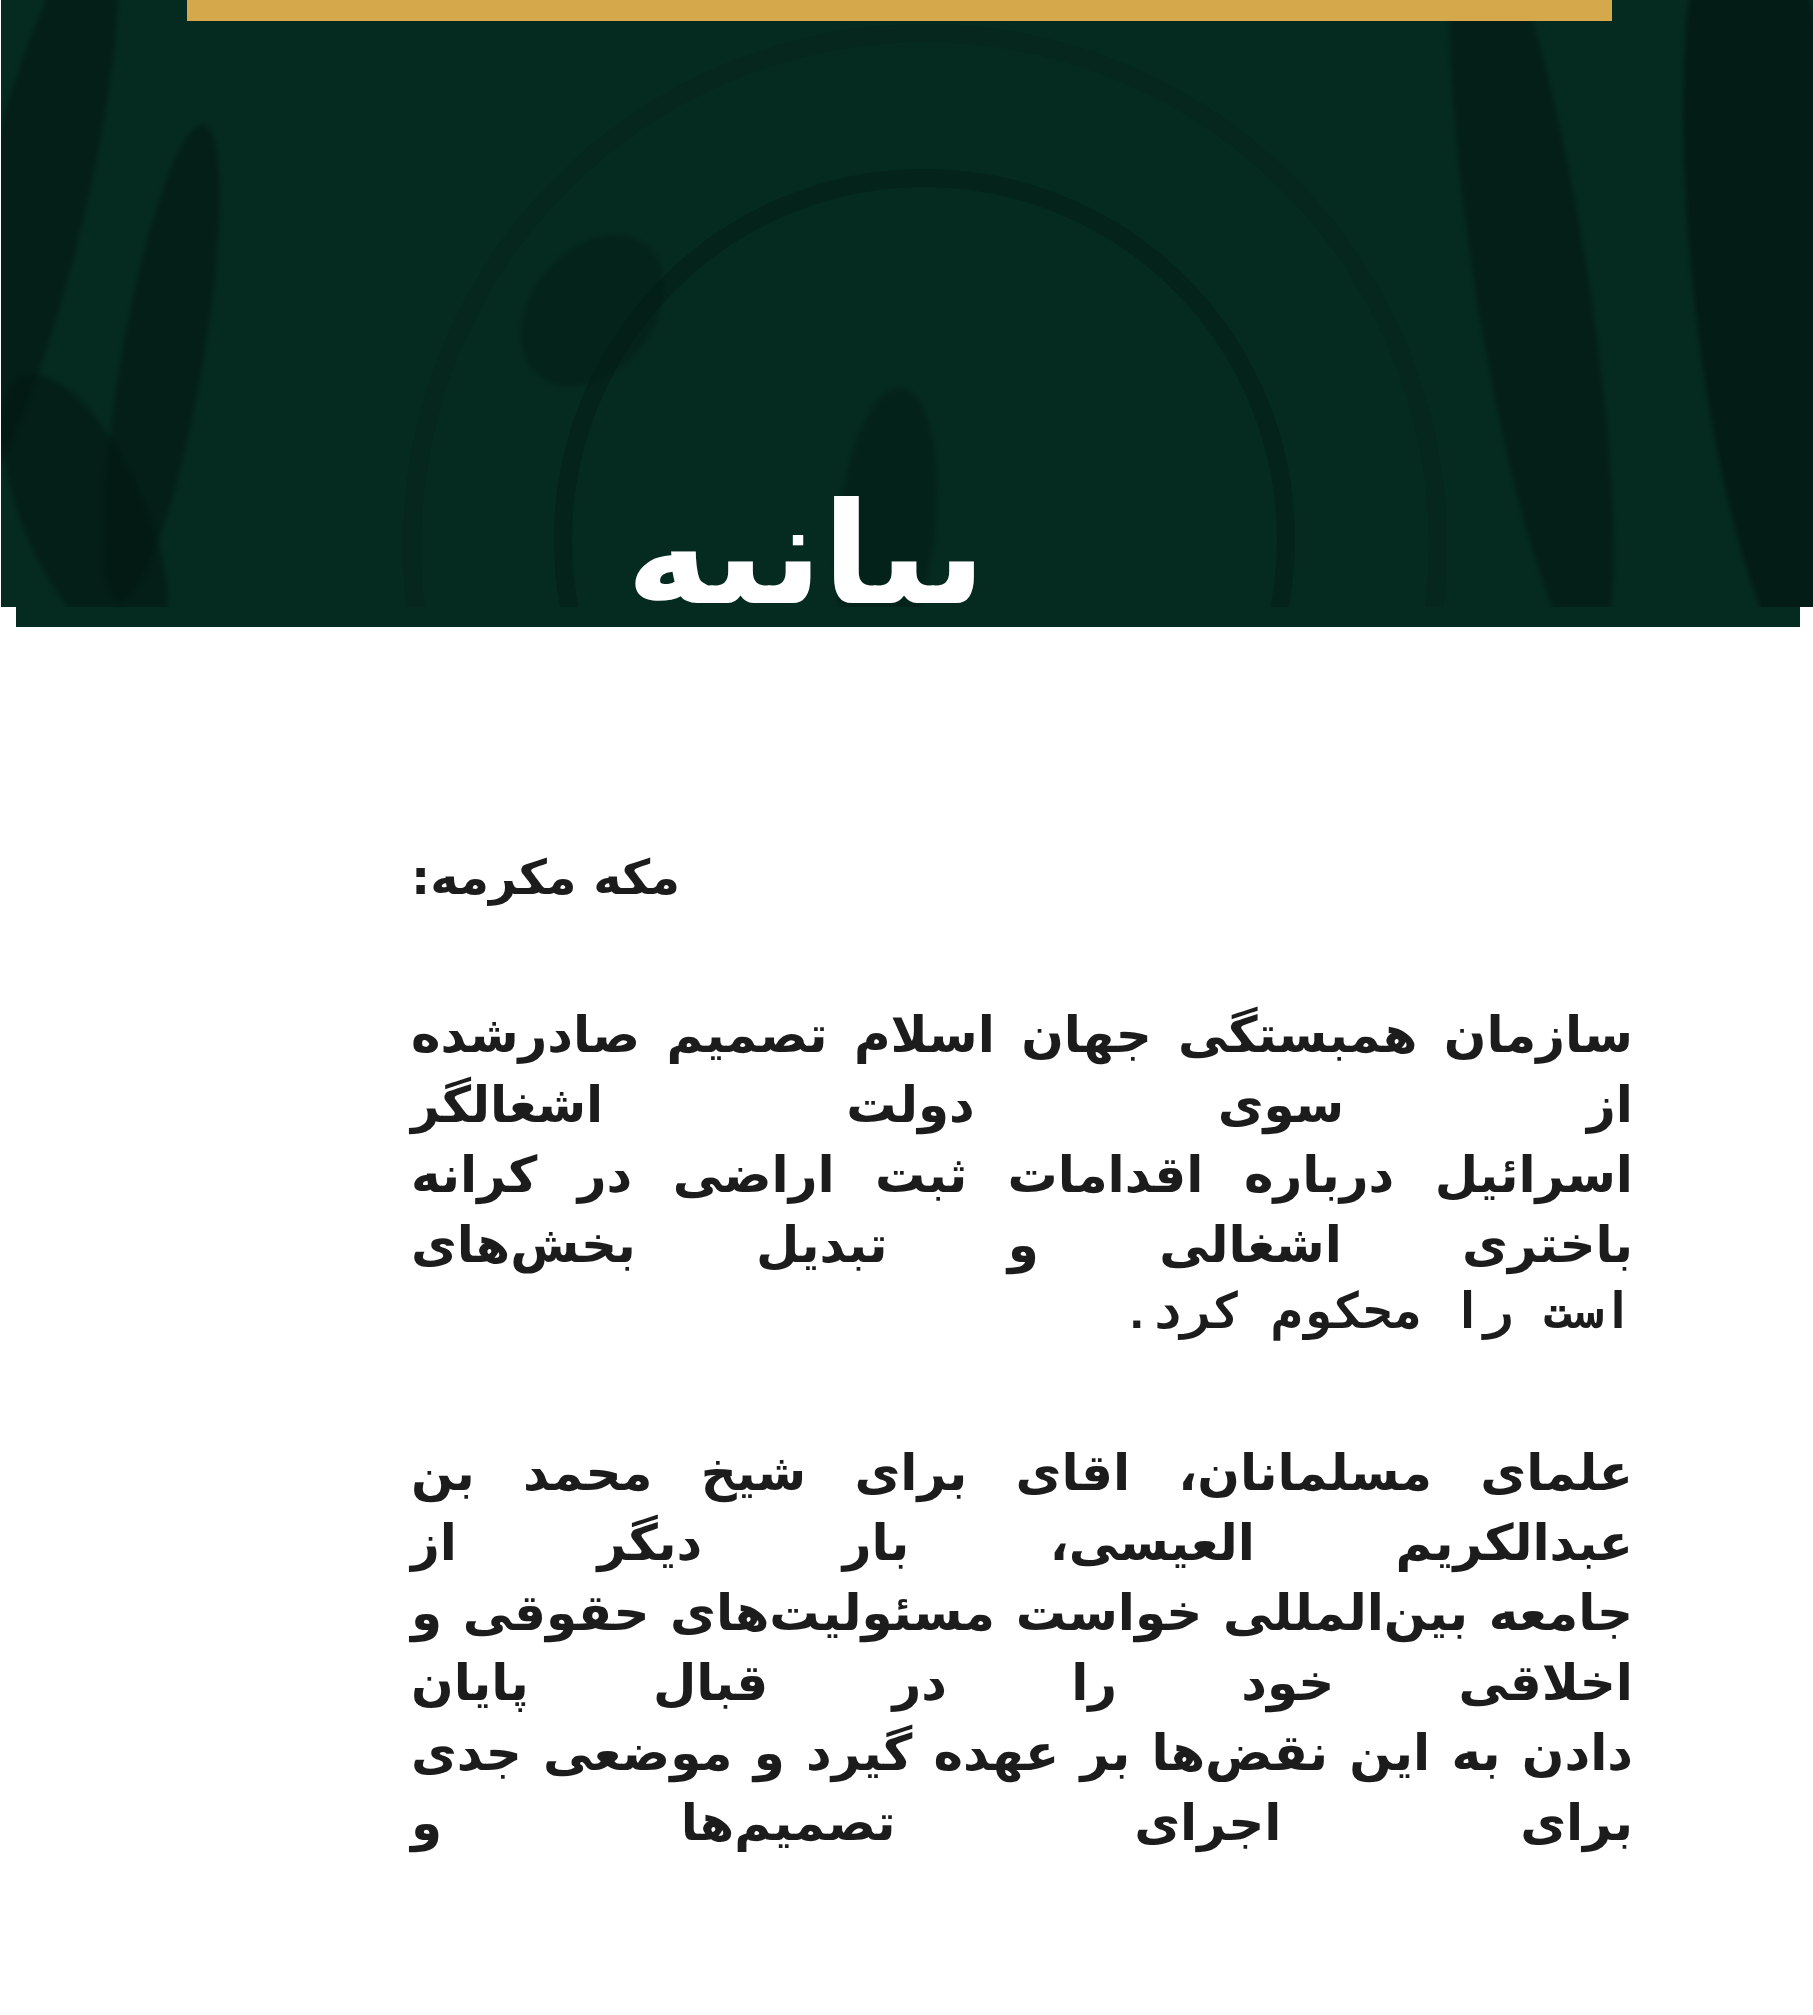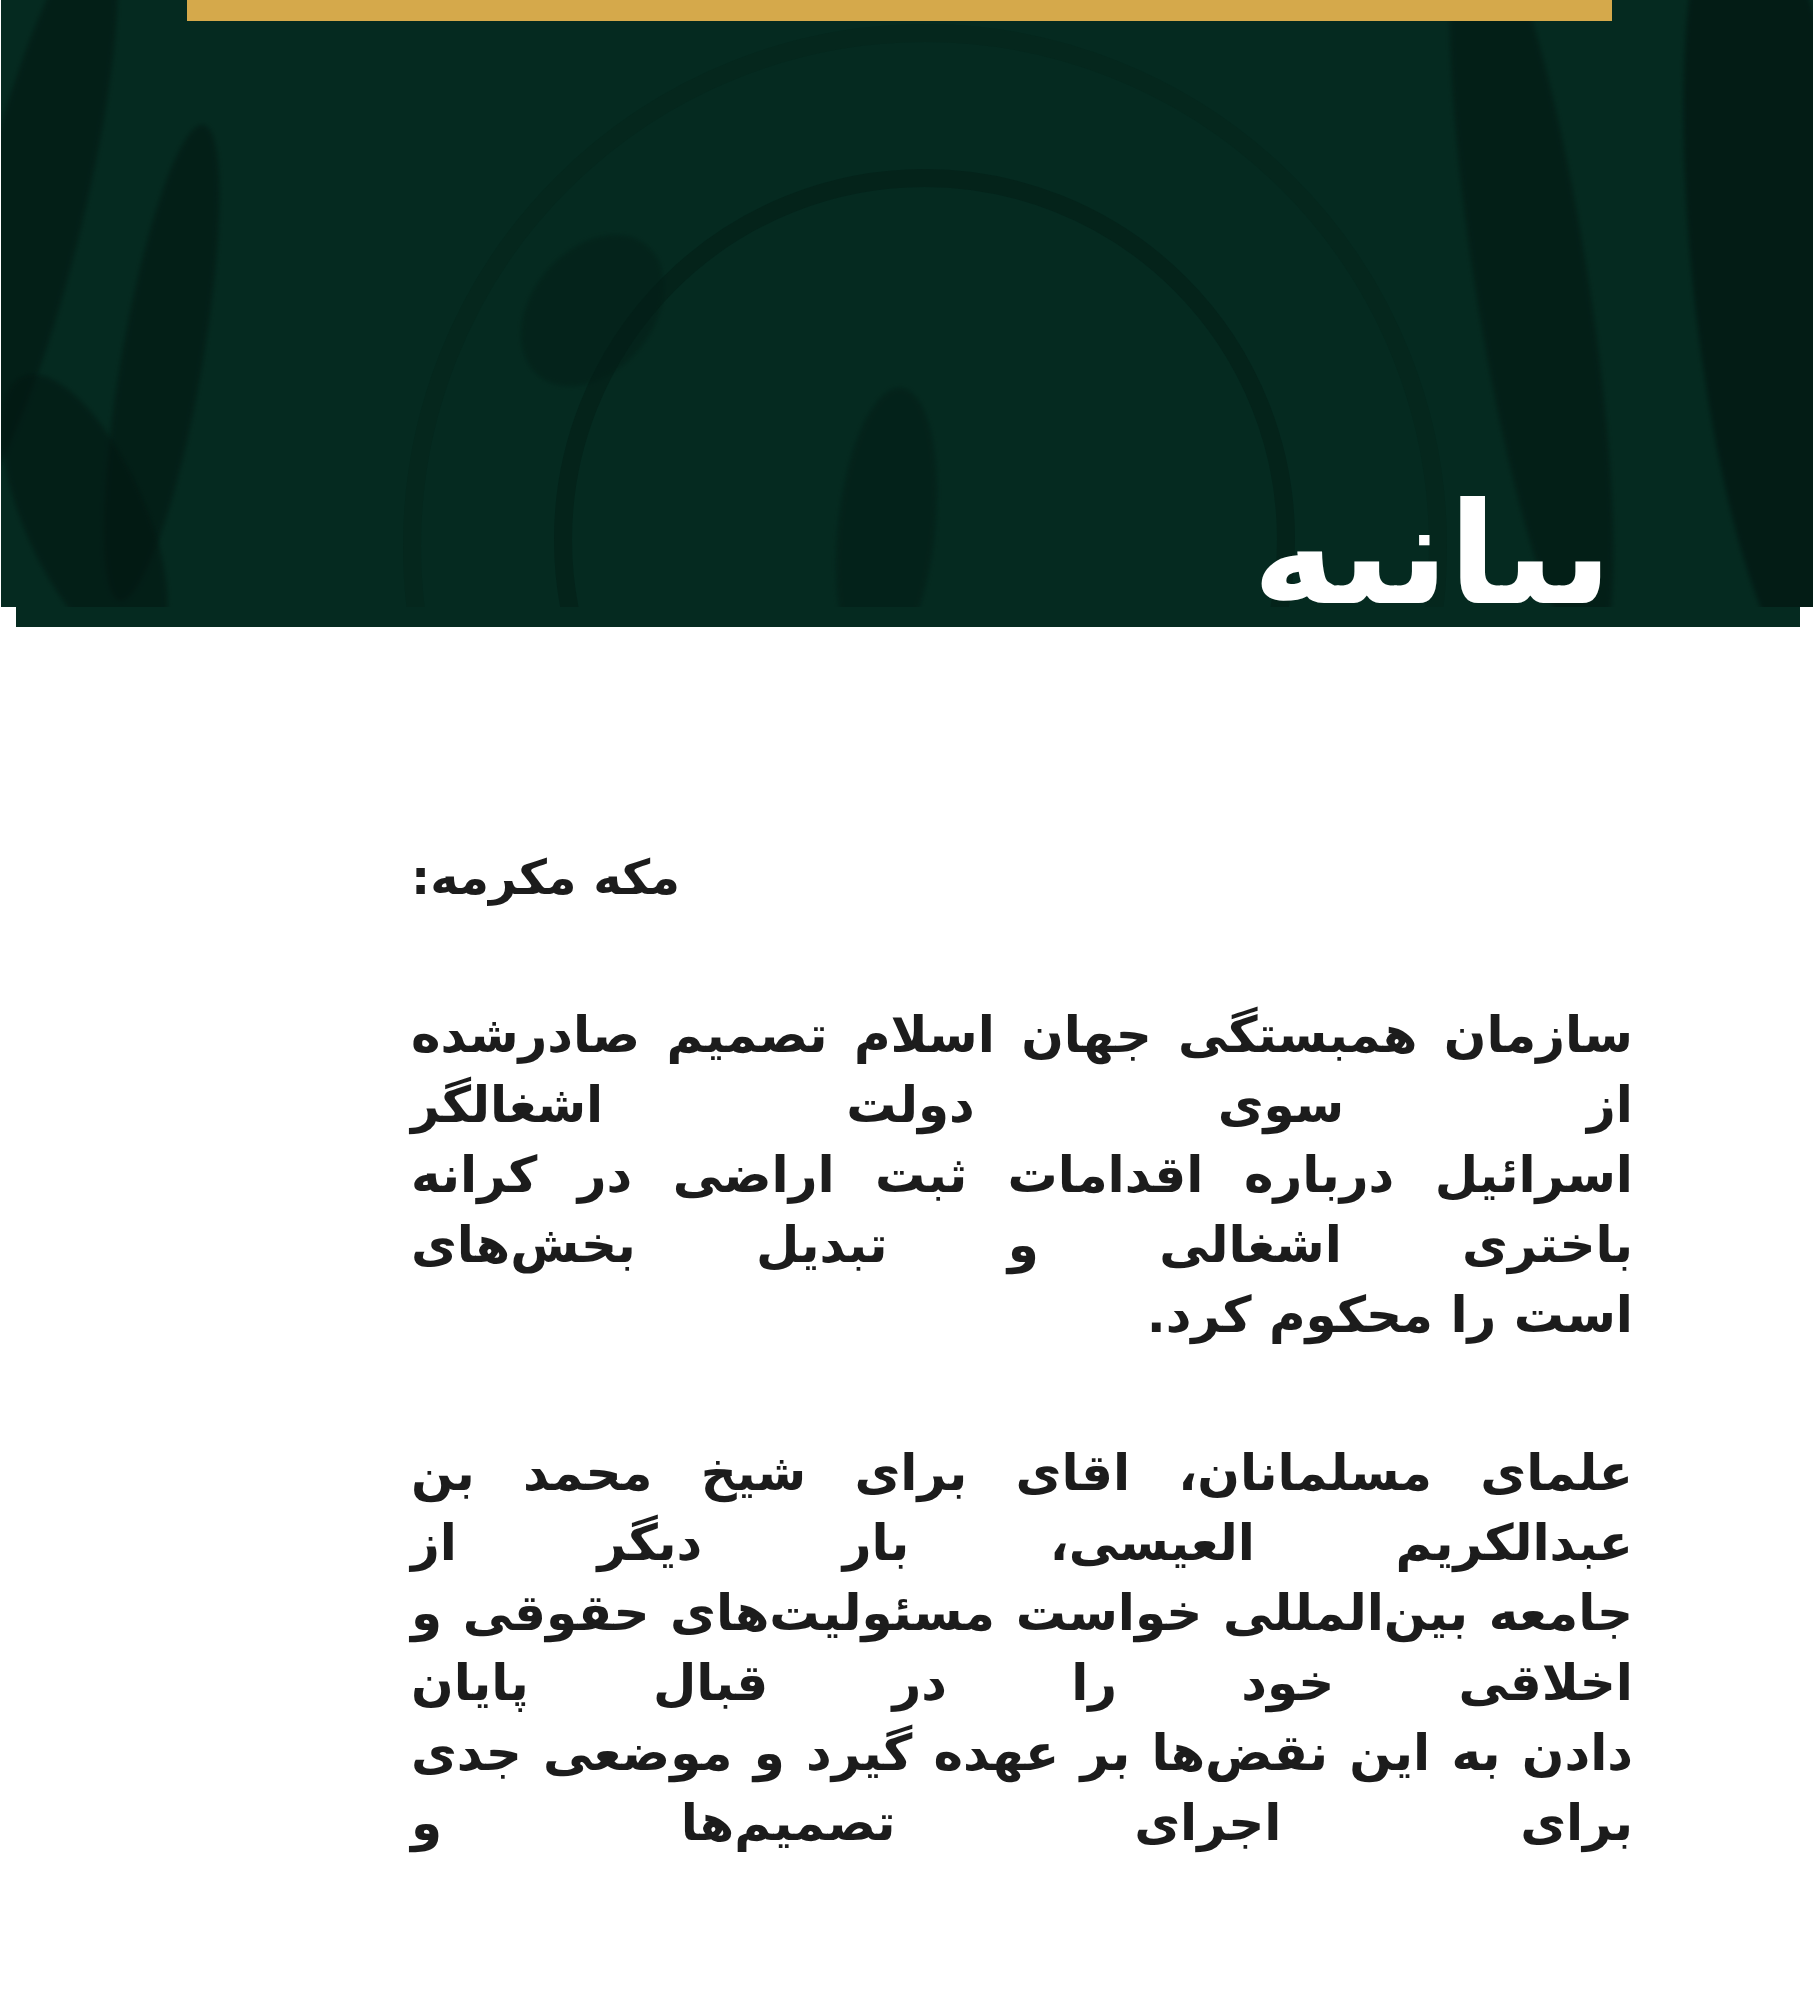--- a/index.html
+++ b/index.html
@@ -30,7 +30,7 @@
   .ring2{width:1008px;height:1008px;left:403px;top:24px;border-color:rgba(4,34,26,0.4);}
   .page-title{
     position:absolute;top:347px;left:0;width:1612px;height:226px;
-    color:#ffffff;font-size:141px;line-height:226px;font-weight:700;text-align:right;
+    color:#ffffff;font-size:141px;line-height:226px;font-weight:700;text-align:center;
   }
   .header-strip{width:1784px;height:20px;margin:0 14.5px;background:#052a20;}
   

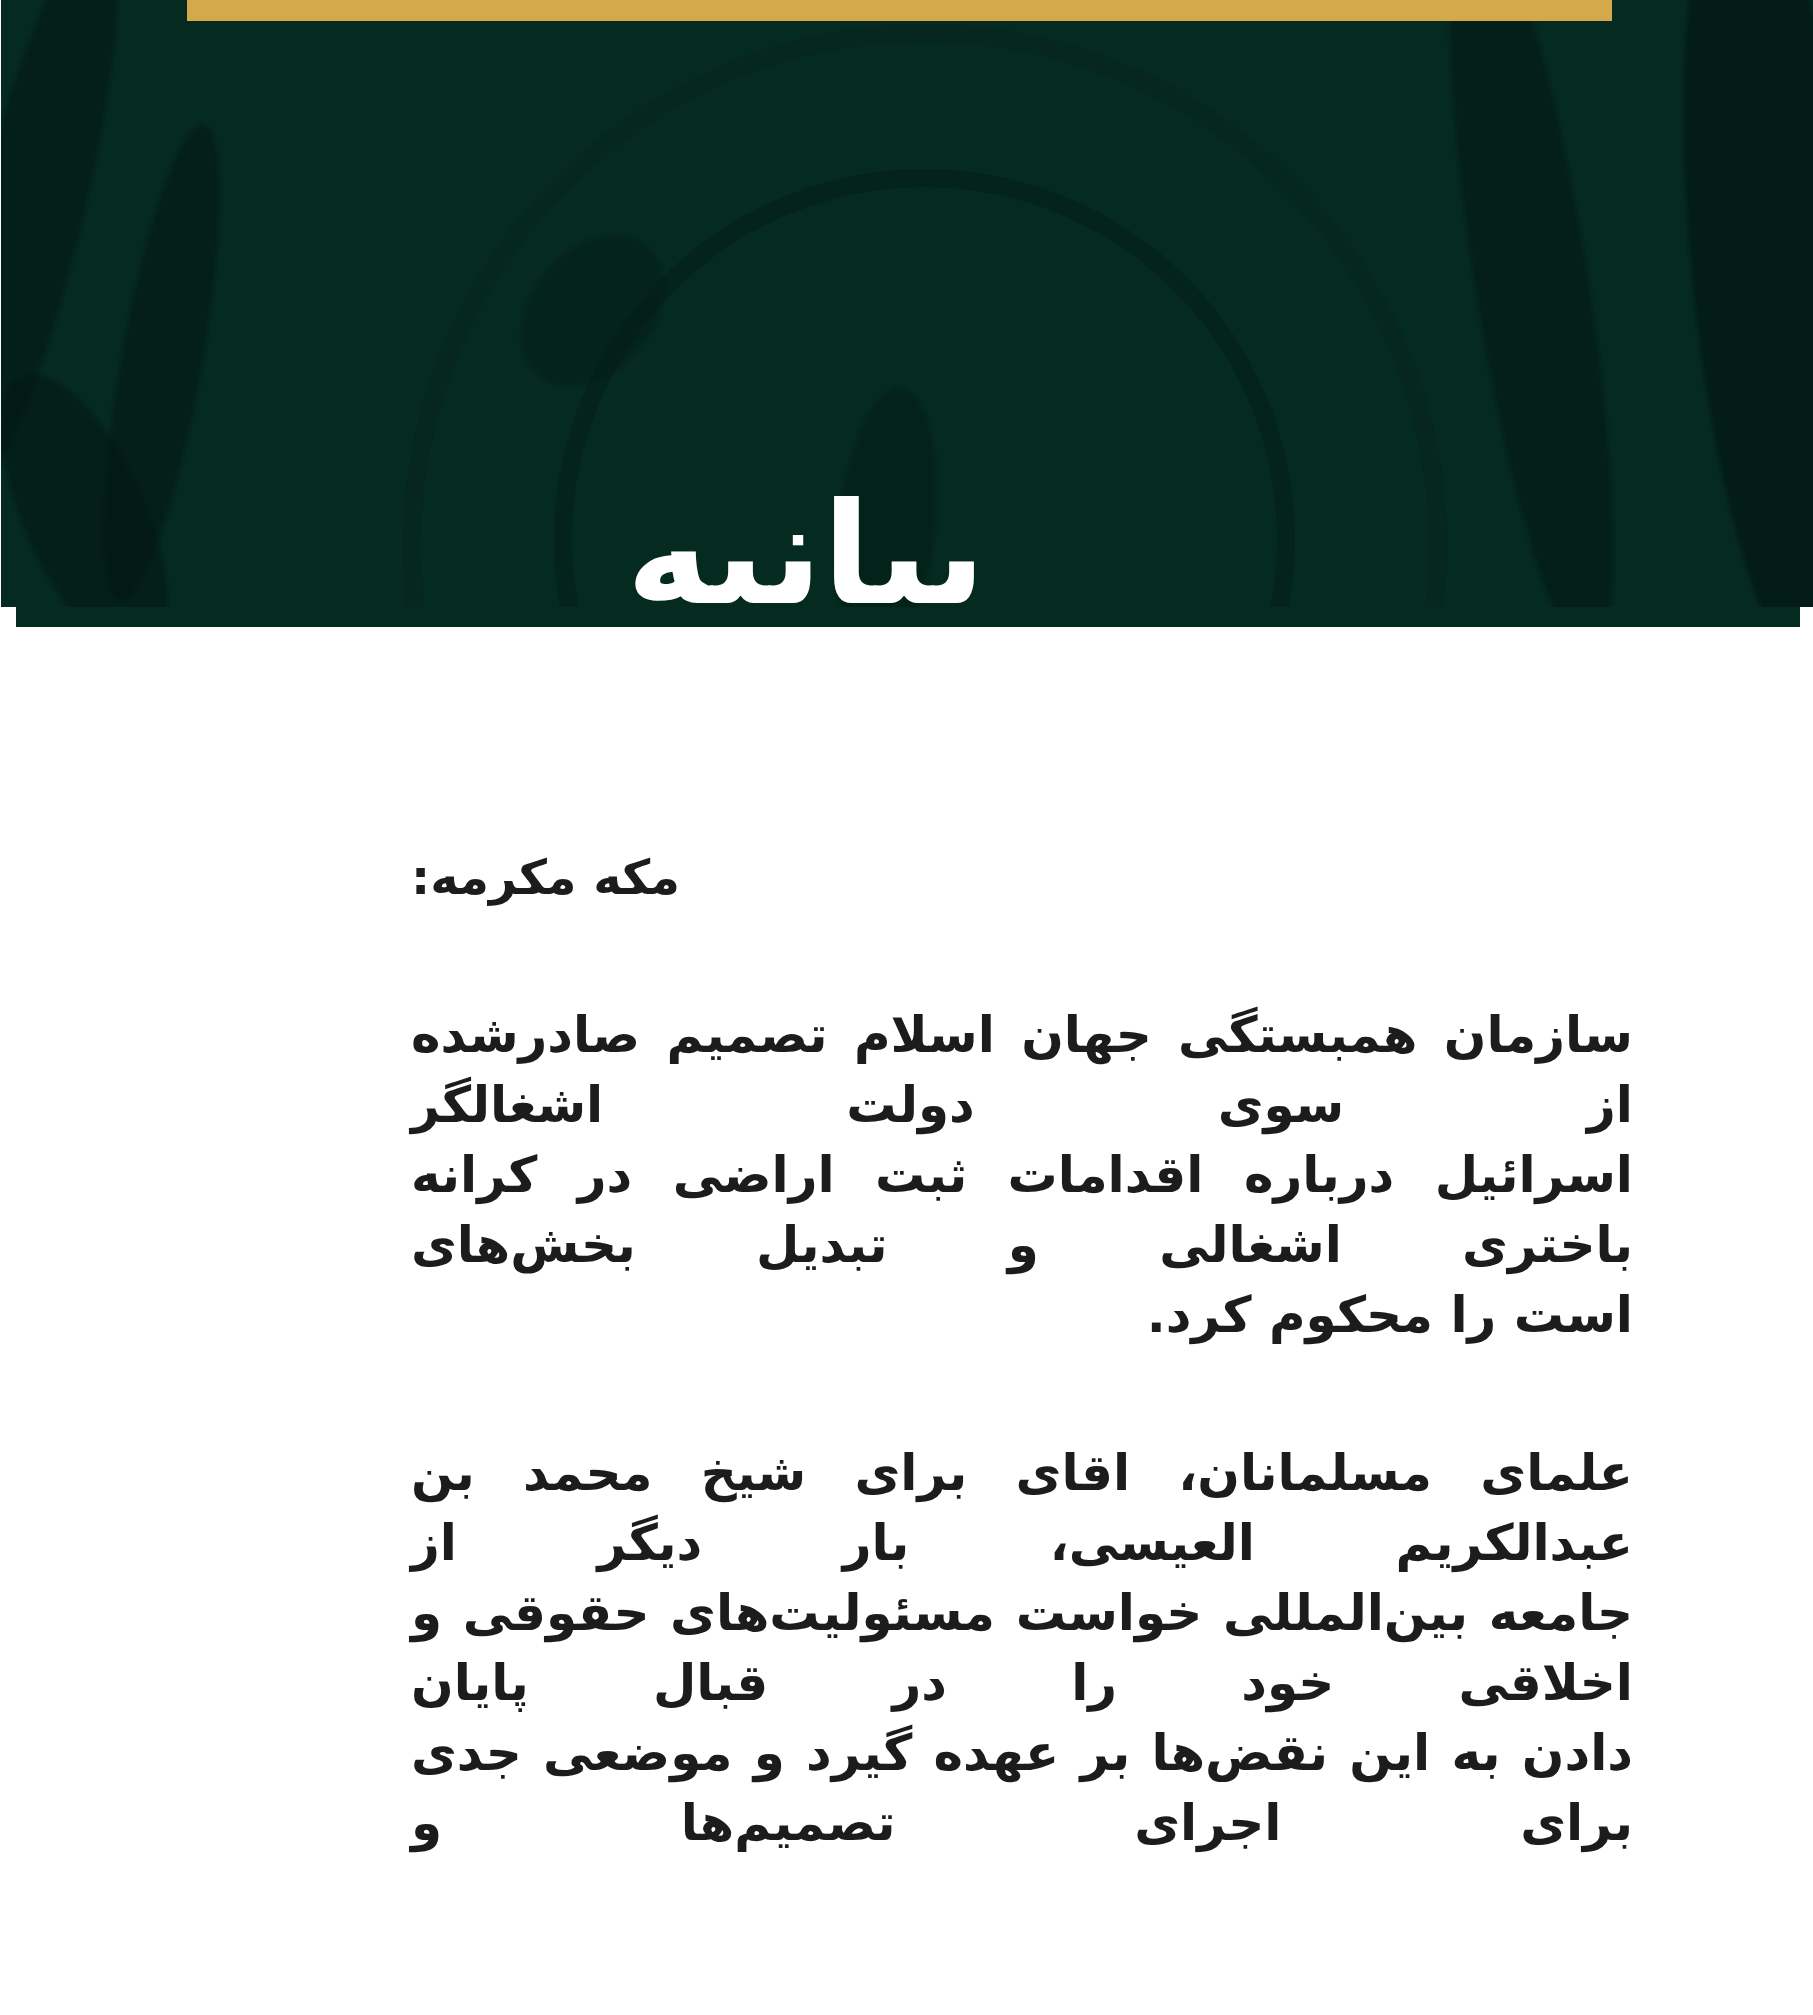--- a/index.html
+++ b/index.html
@@ -46,7 +46,7 @@
   .para .line{
     line-height:70px;text-align:justify;text-align-last:justify;
   }
-  .para .line.last{text-align-last:right;}
+  .para .line.last{text-align-last:right;font-family:Liberation Mono, monospace;}
 </style>
 </head>
 <body>

